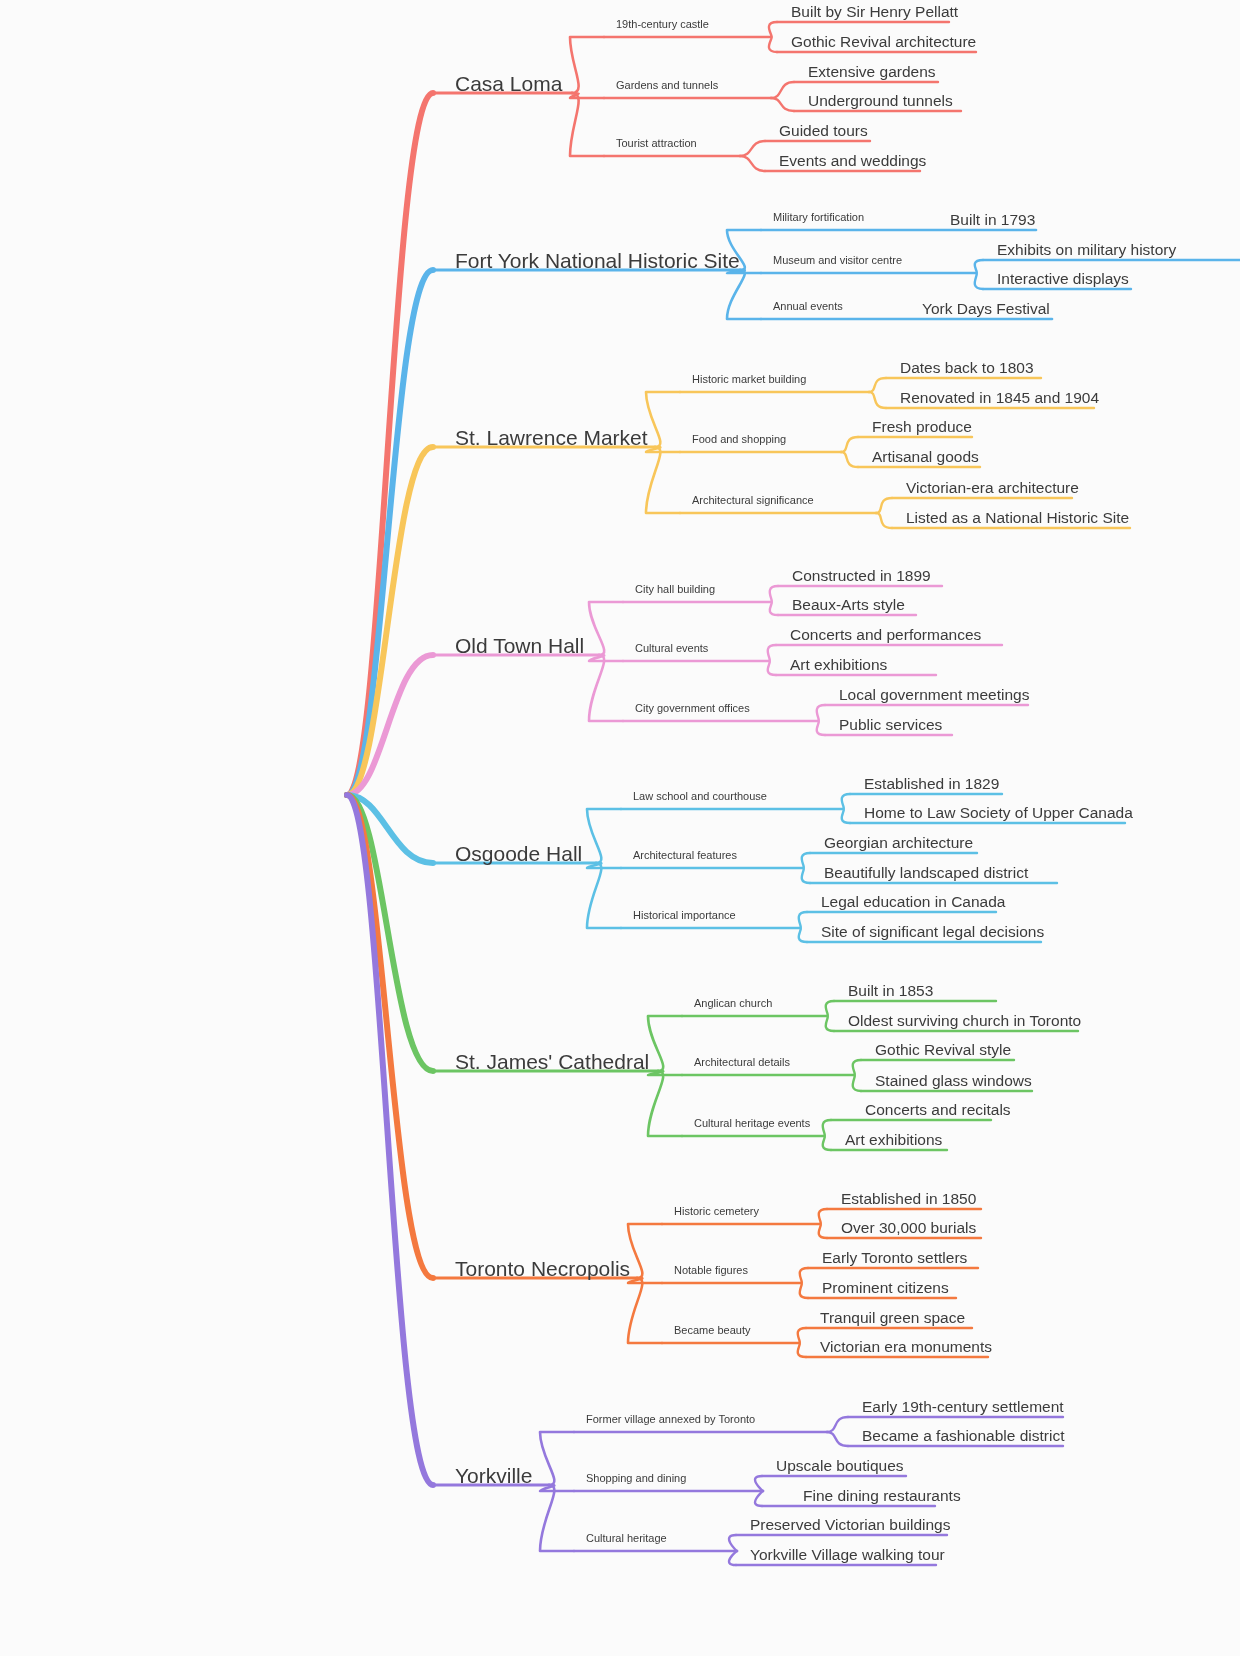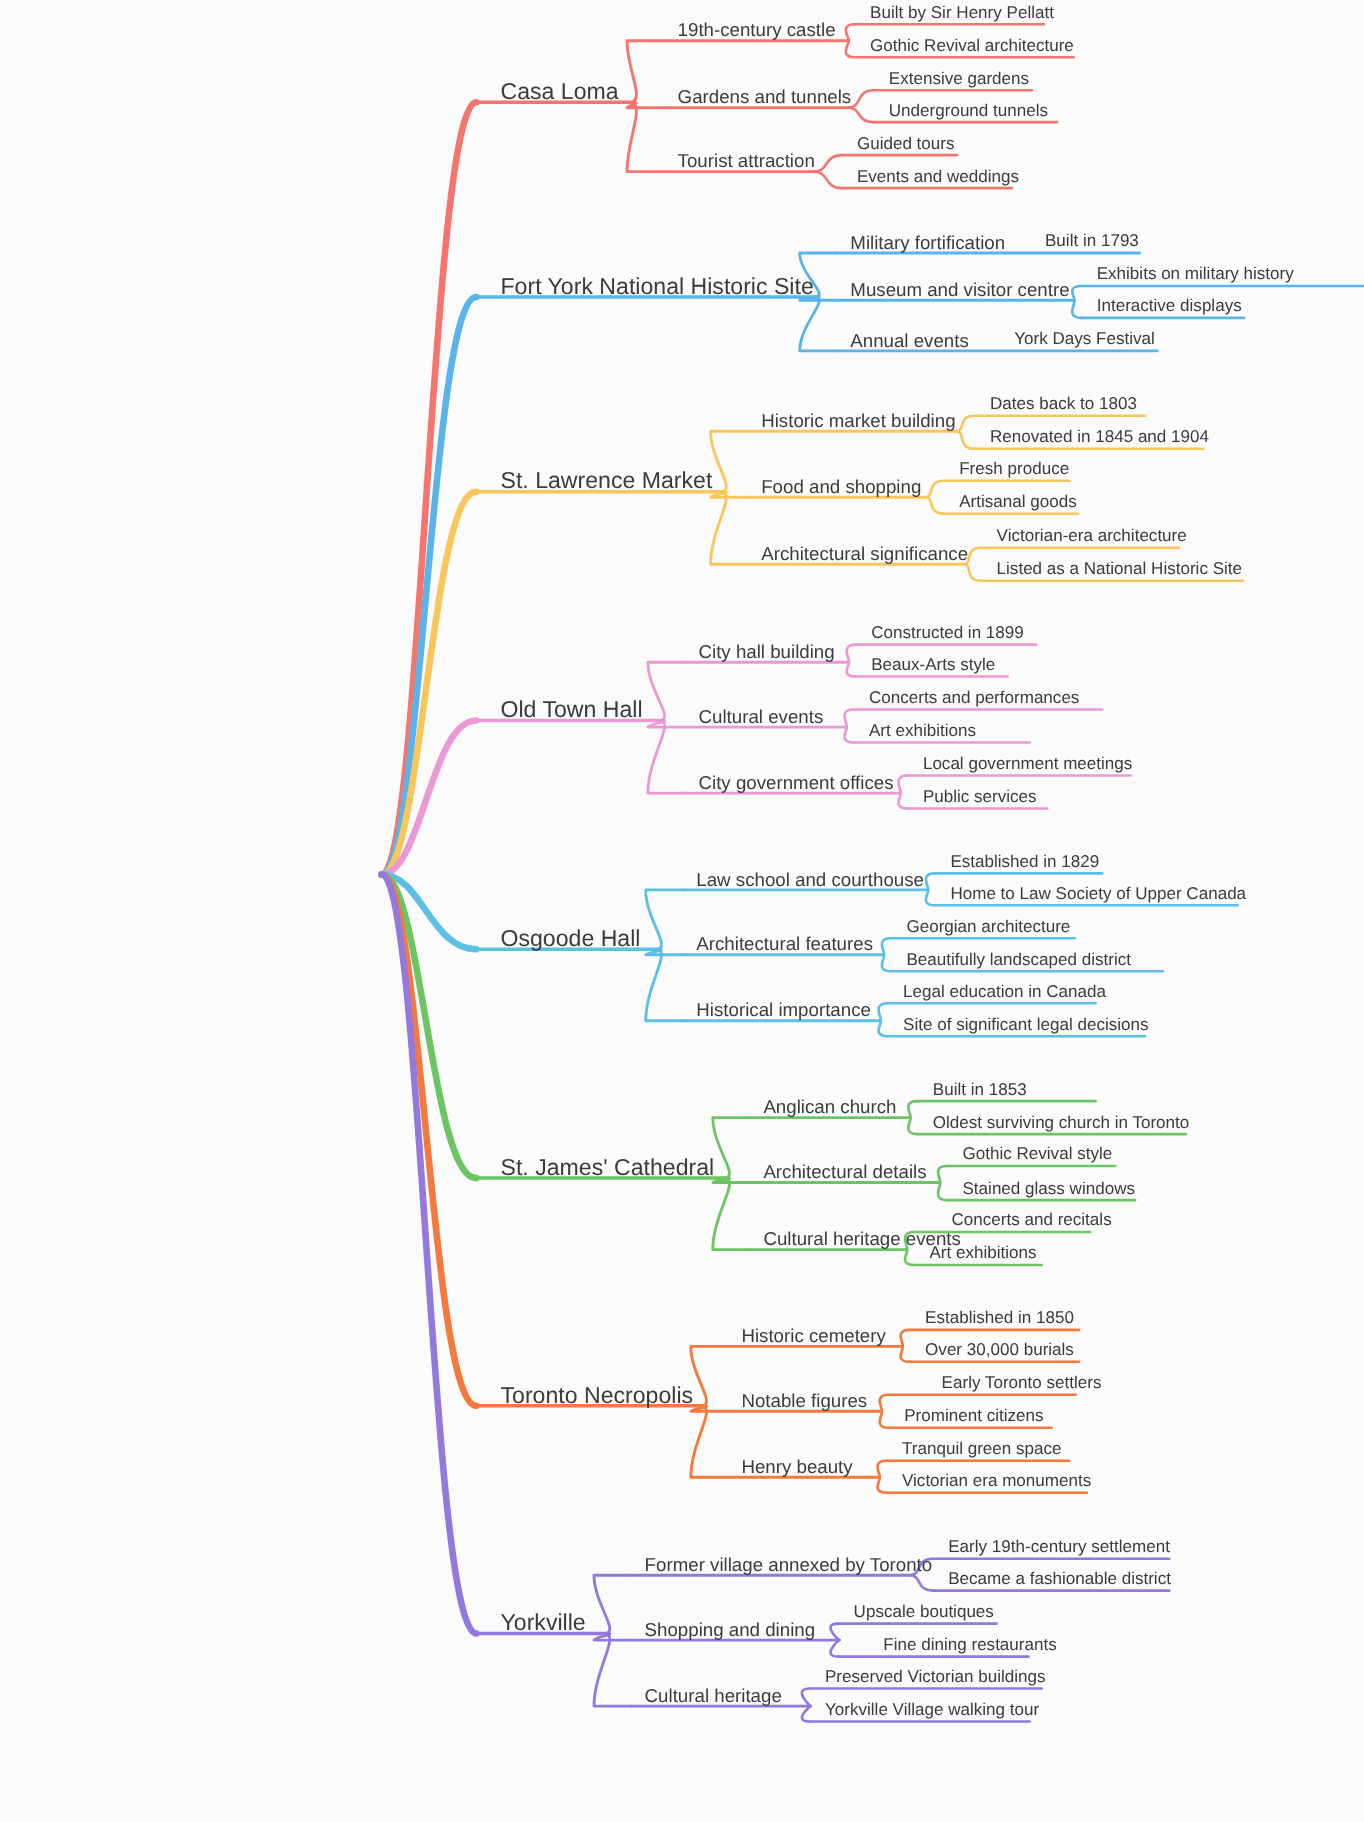--- a/index.html
+++ b/index.html
@@ -52,7 +52,7 @@
     letter-spacing: 0.1px;
   }
   .lvl1-label { font-size: 21px; }
-  .lvl2-label { font-size: 17px; }
+  .lvl2-label { font-size: 11px; }
   .lvl3-label { font-size: 15.5px; }
 </style>
 </head>

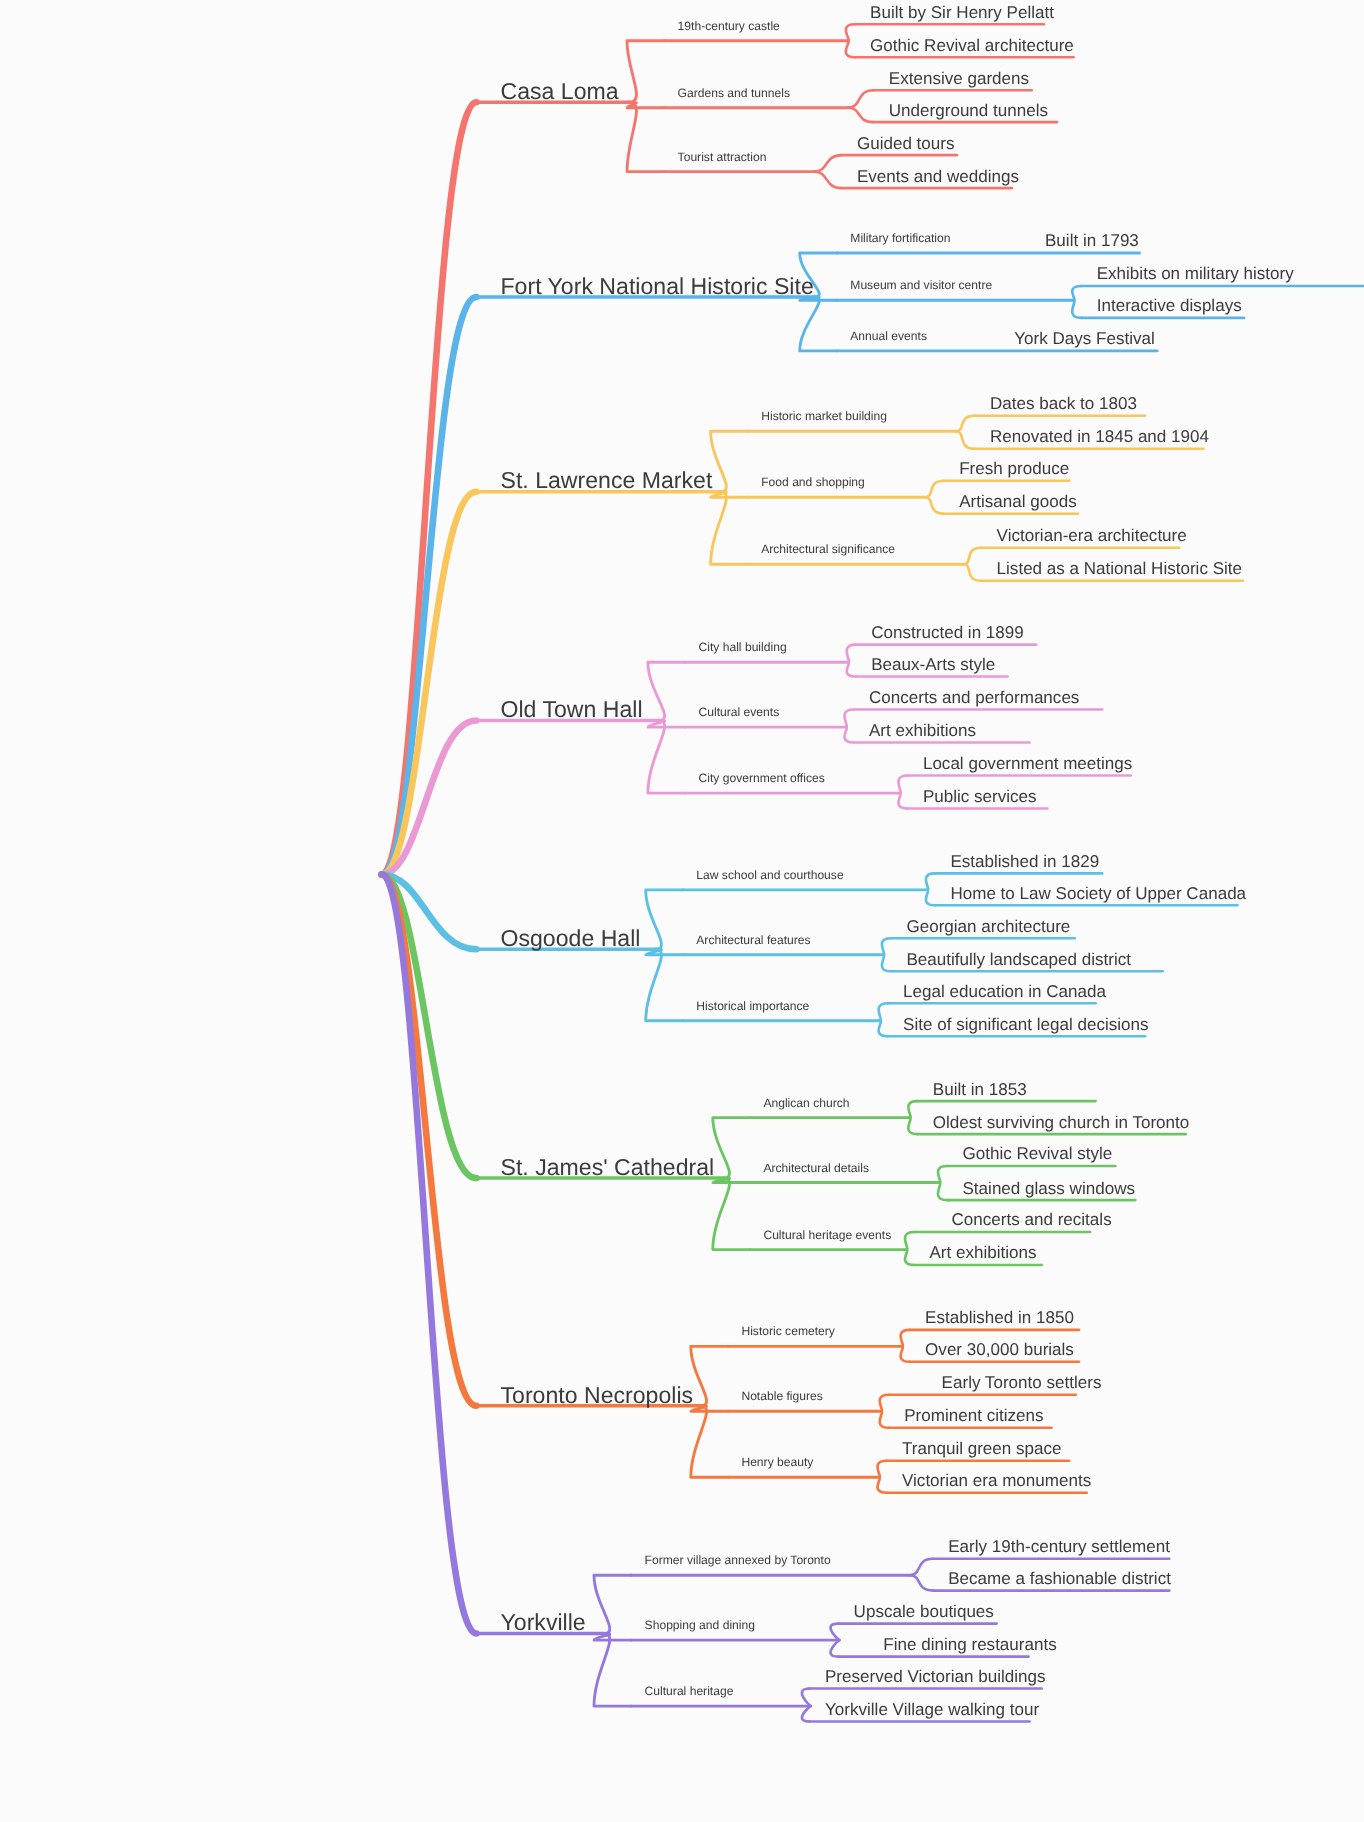--- a/index.html
+++ b/index.html
@@ -277,7 +277,7 @@
       <div class="node-label lvl3-label" style="left: 841px; top: 1191px;">Established in 1850</div>
       <div class="node-label lvl3-label" style="left: 841px; top: 1220px;">Over 30,000 burials</div>
       <div class="node-label lvl2-label" style="left: 674px; top: 1265px;">Notable figures</div>
-      <div class="node-label lvl3-label" style="left: 822px; top: 1250px; margin-left: 34px;">Early Toronto settlers</div>
+      <div class="node-label lvl3-label" style="left: 822px; top: 1250px;">Early Toronto settlers</div>
       <div class="node-label lvl3-label" style="left: 822px; top: 1280px;">Prominent citizens</div>
       <div class="node-label lvl2-label" style="left: 674px; top: 1325px;">Henry beauty</div>
       <div class="node-label lvl3-label" style="left: 820px; top: 1310px;">Tranquil green space</div>

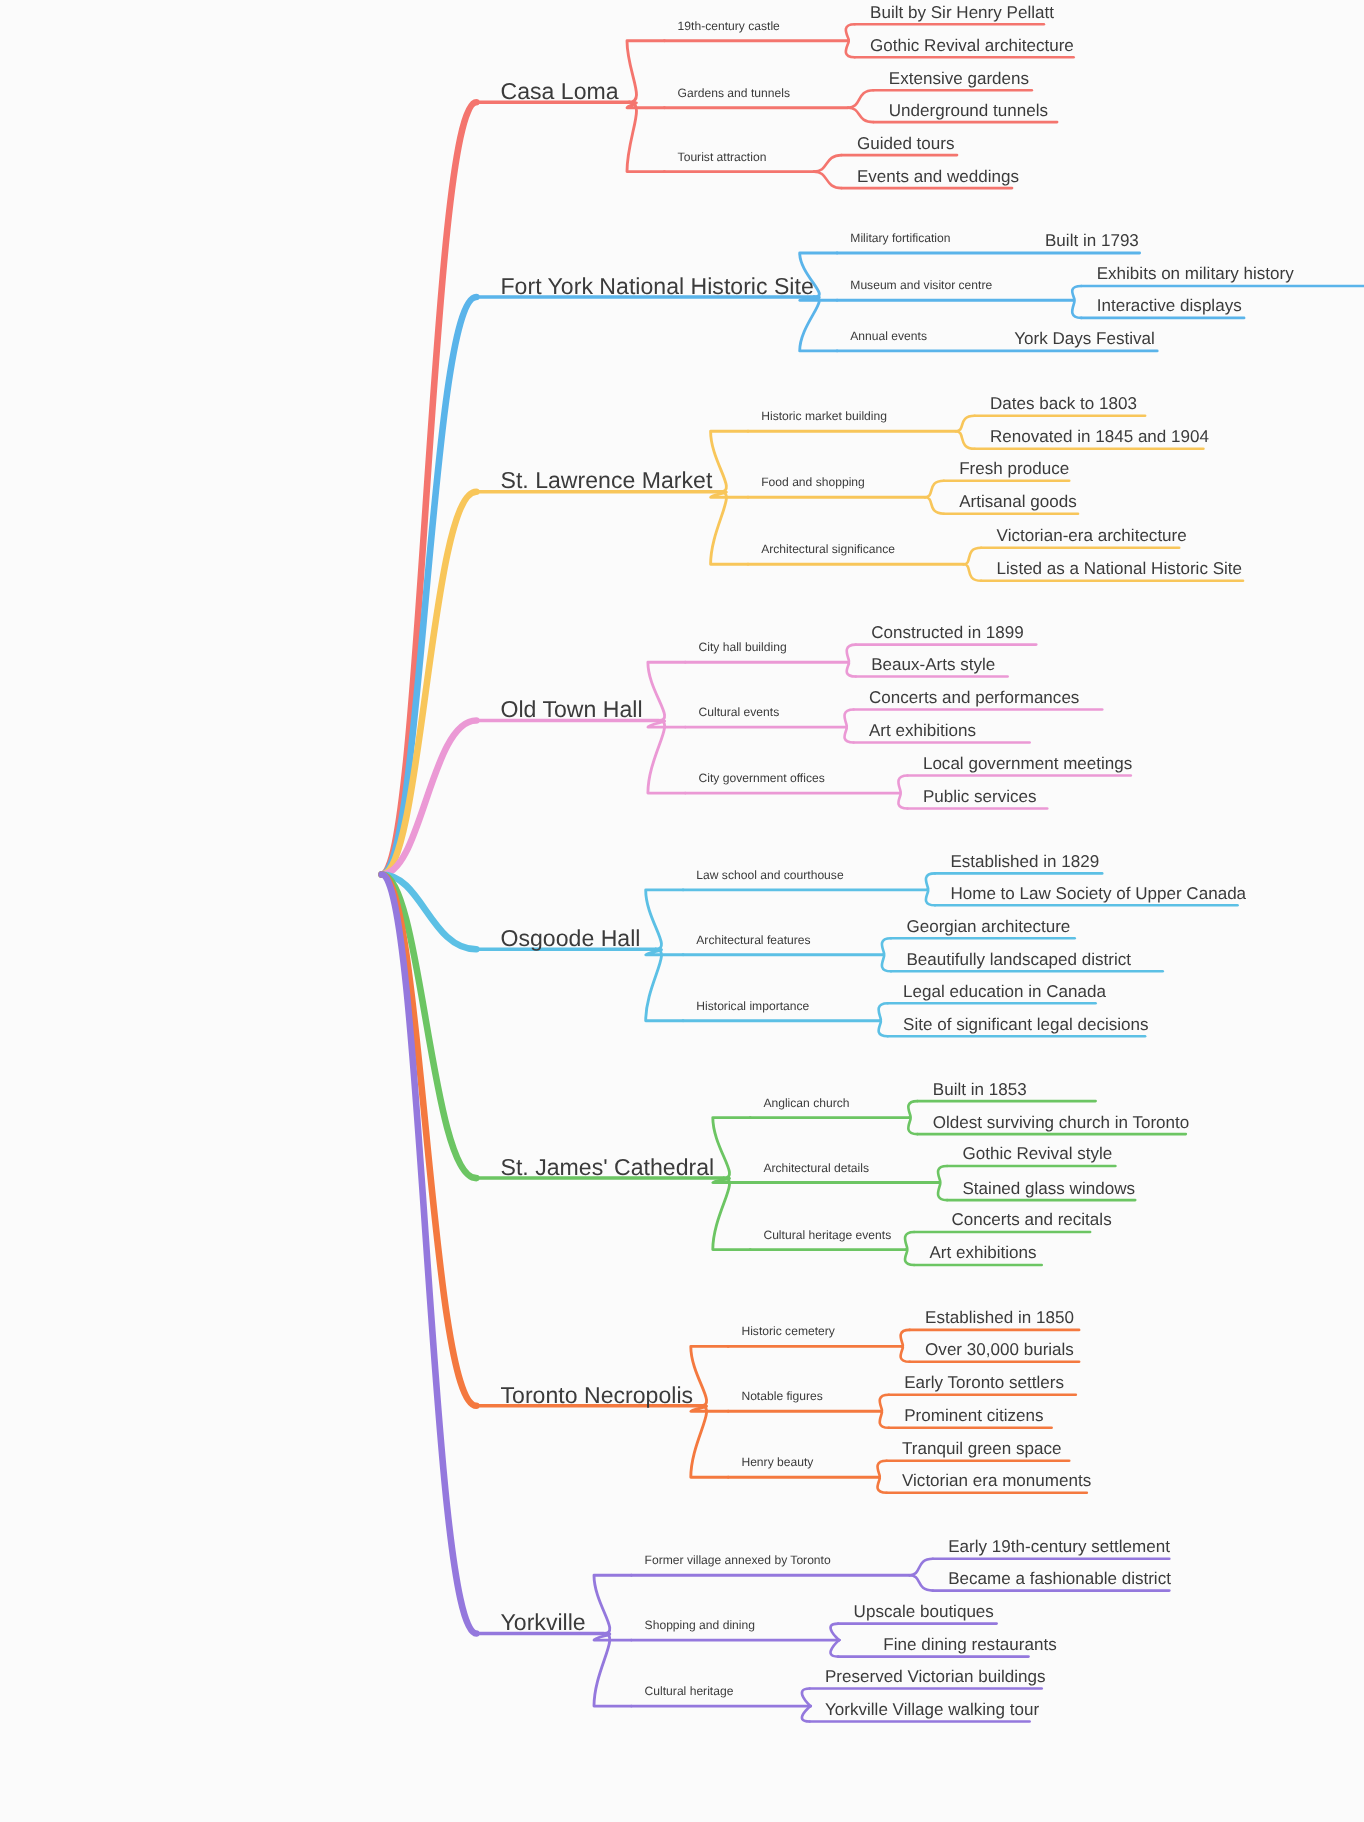--- a/index.html
+++ b/index.html
@@ -279,7 +279,7 @@
       <div class="node-label lvl2-label" style="left: 674px; top: 1265px;">Notable figures</div>
       <div class="node-label lvl3-label" style="left: 822px; top: 1250px;">Early Toronto settlers</div>
       <div class="node-label lvl3-label" style="left: 822px; top: 1280px;">Prominent citizens</div>
-      <div class="node-label lvl2-label" style="left: 674px; top: 1325px;">Henry beauty</div>
+      <div class="node-label lvl2-label" style="left: 674px; top: 1325px;">Became beauty</div>
       <div class="node-label lvl3-label" style="left: 820px; top: 1310px;">Tranquil green space</div>
       <div class="node-label lvl3-label" style="left: 820px; top: 1339px;">Victorian era monuments</div>
       <div class="node-label lvl1-label" style="left: 455px; top: 1465px;">Yorkville</div>

